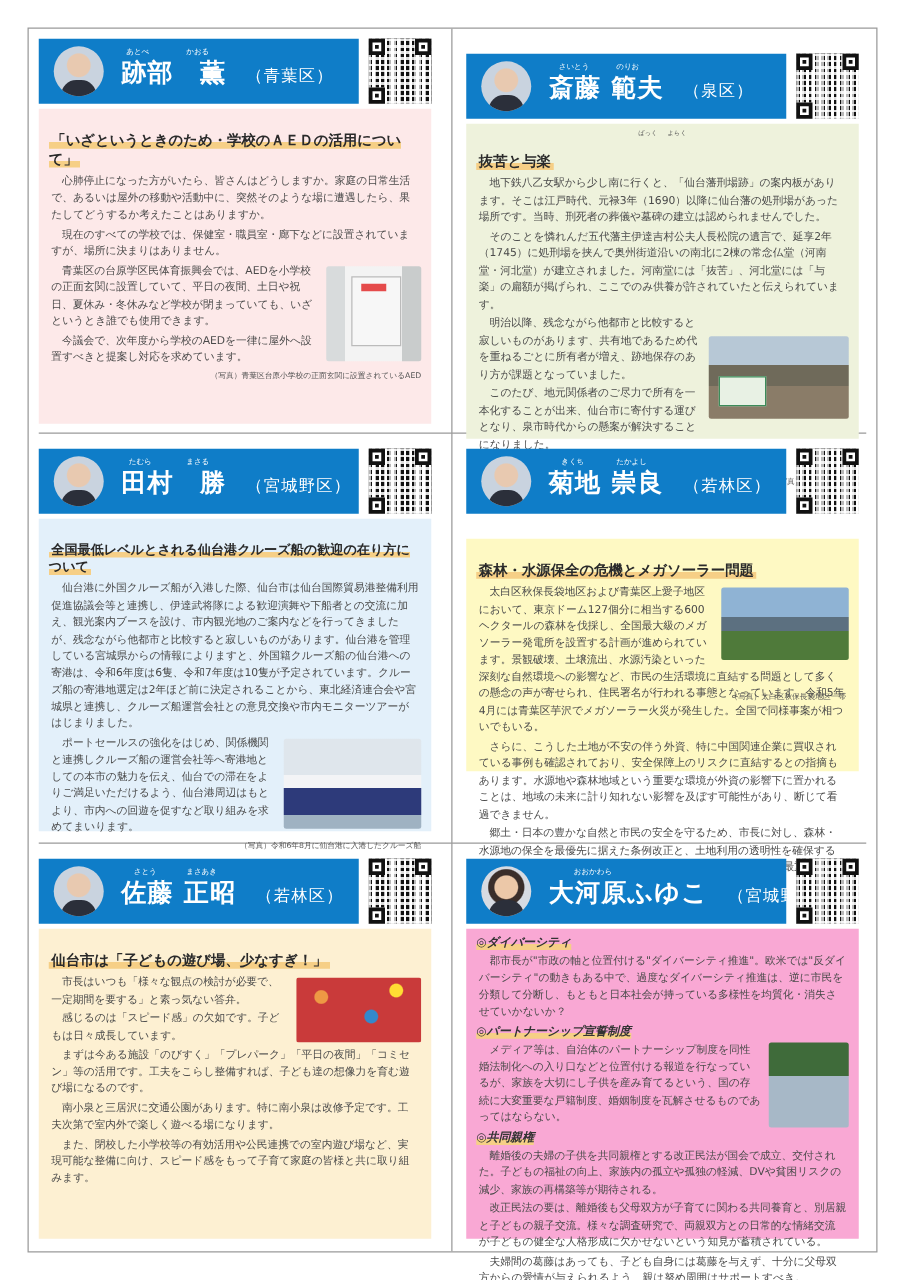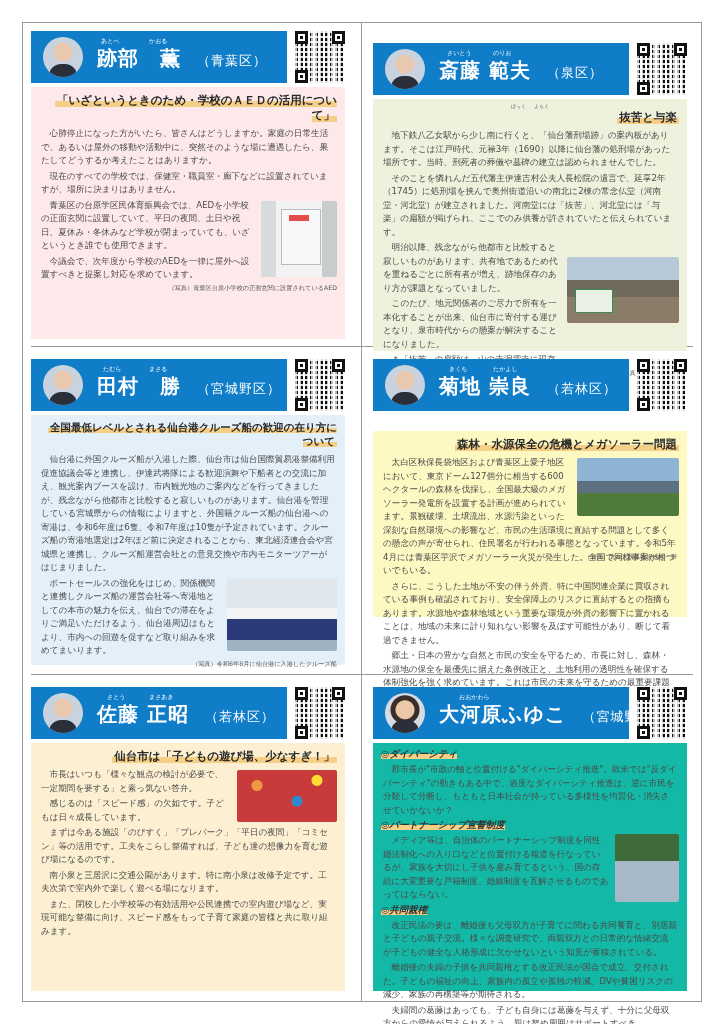--- a/index.html
+++ b/index.html
@@ -30,7 +30,7 @@
   .name { position:absolute; top:14px; left:66px; font-size:20px; color:#fff; font-weight:bold; letter-spacing:1px; white-space:nowrap; }
   .ward { font-size:13px; font-weight:normal; margin-left:16px;text-align:right; }
   .body { position:absolute; left:8px; width:314px; box-sizing:border-box; padding:4px 8px 6px; }
-  .title { text-align:right; font-weight:bold; color:#2a2a2a; font-size:11.5px; margin:2px 0 4px; }
+  .title { text-align:left; font-weight:bold; color:#2a2a2a; font-size:11.5px; margin:14px 0 4px; }
   .title span { background:linear-gradient(transparent 60%, #f6cf86 60%); padding:0 2px; }
   .p { font-size:8.6px; line-height:13.5px; text-indent:1em; margin:2px; color:#4a4a4a; }
   .photo { float:right; margin:2px 0 2px 6px; border-radius:2px; }

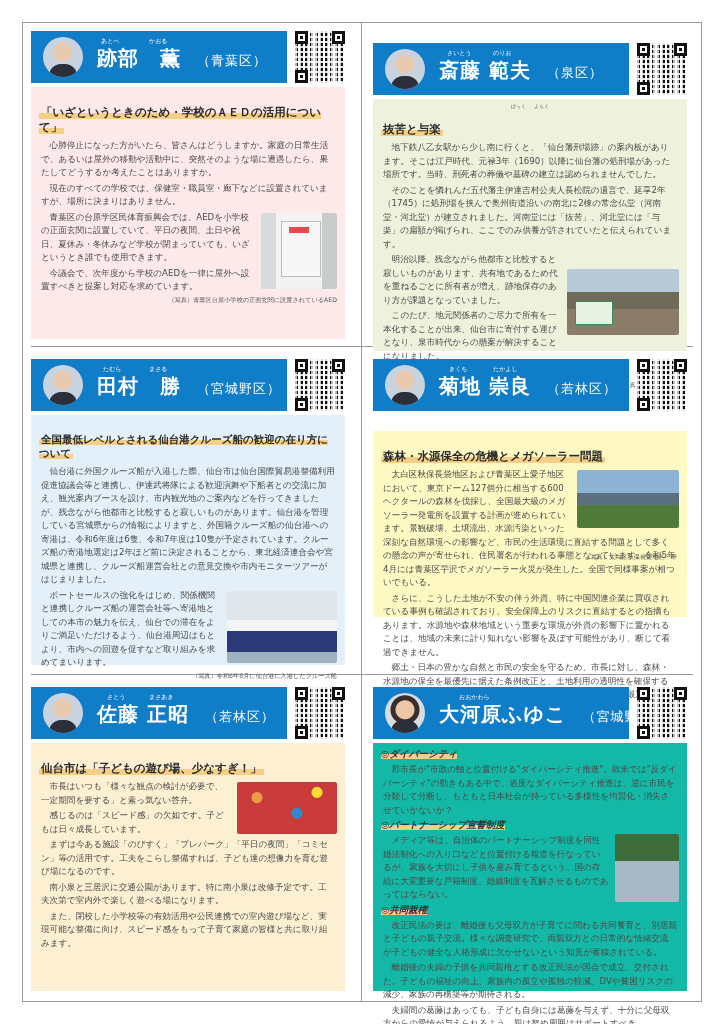--- a/index.html
+++ b/index.html
@@ -182,7 +182,7 @@
         <div class="qf" style="right:0;top:0"></div>
         <div class="qf" style="left:0;bottom:0"></div>
       </div>
-    <div class="body" style="top:64px;height:248px;background:#14b8a6">
+    <div class="body" style="top:64px;height:248px;background:#f9a8d4">
       <div class="sub"><span>◎ダイバーシティ</span></div>
       <p class="p">郡市長が"市政の軸と位置付ける"ダイバーシティ推進"。欧米では"反ダイバーシティ"の動きもある中で、過度なダイバーシティ推進は、逆に市民を分類して分断し、もともと日本社会が持っている多様性を均質化・消失させていかないか？</p>
       <div class="sub"><span>◎パートナーシップ宣誓制度</span></div>

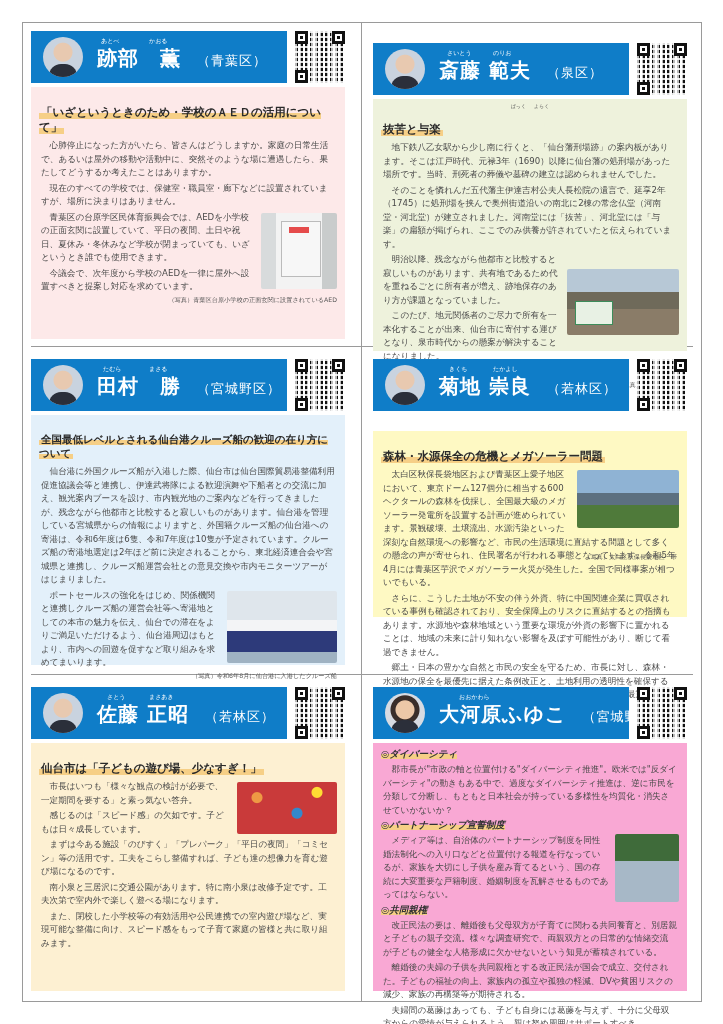--- a/index.html
+++ b/index.html
@@ -189,8 +189,8 @@
       <div class="photo" style="width:64px;height:68px;background:linear-gradient(180deg,#3f6b3a 0 40%,#a7b8c7 40% 100%)"></div>
       <p class="p">メディア等は、自治体のパートナーシップ制度を同性婚法制化への入り口などと位置付ける報道を行なっているが、家族を大切にし子供を産み育てるという、国の存続に大変重要な戸籍制度、婚姻制度を瓦解させるものであってはならない。</p>
       <div class="sub"><span>◎共同親権</span></div>
+      <p class="p">離婚後の夫婦の子供を共同親権とする改正民法が国会で成立、交付された。子どもの福祉の向上、家族内の孤立や孤独の軽減、DVや貧困リスクの減少、家族の再構築等が期待される。</p>
       <p class="p">改正民法の要は、離婚後も父母双方が子育てに関わる共同養育と、別居親と子どもの親子交流。様々な調査研究で、両親双方との日常的な情緒交流が子どもの健全な人格形成に欠かせないという知見が蓄積されている。</p>
-      <p class="p">離婚後の夫婦の子供を共同親権とする改正民法が国会で成立、交付された。子どもの福祉の向上、家族内の孤立や孤独の軽減、DVや貧困リスクの減少、家族の再構築等が期待される。</p>
       <p class="p">夫婦間の葛藤はあっても、子ども自身には葛藤を与えず、十分に父母双方からの愛情が与えられるよう、親は努め周囲はサポートすべき。</p>
     </div>
   </div>

